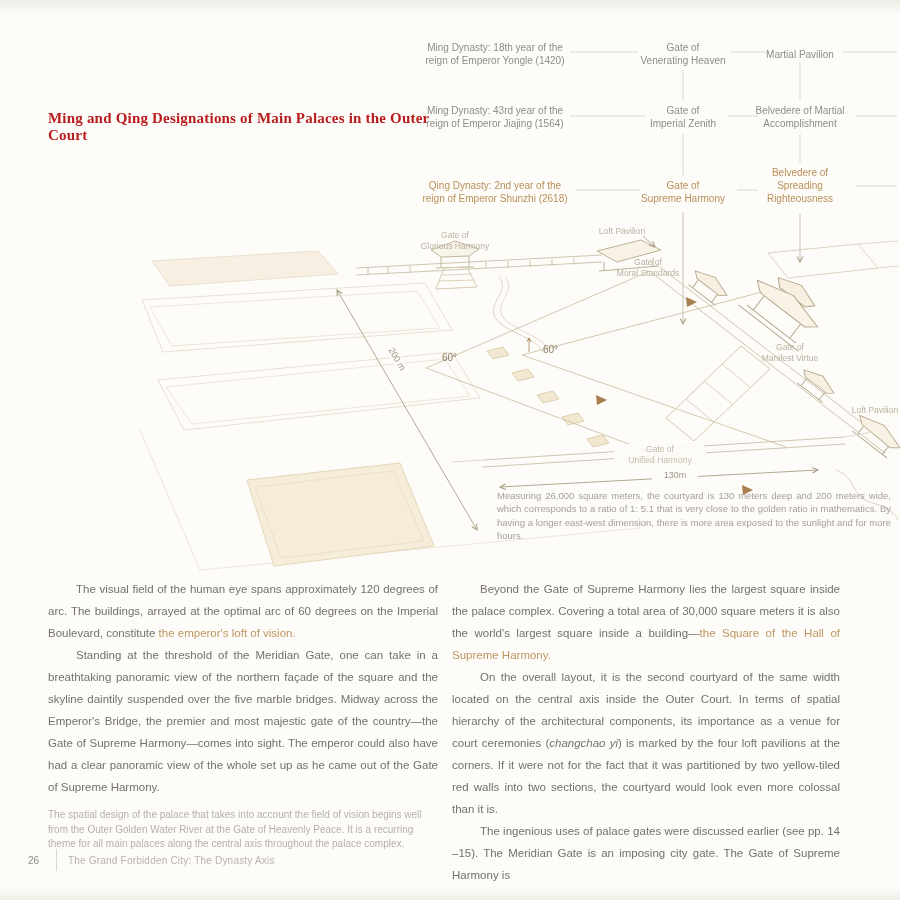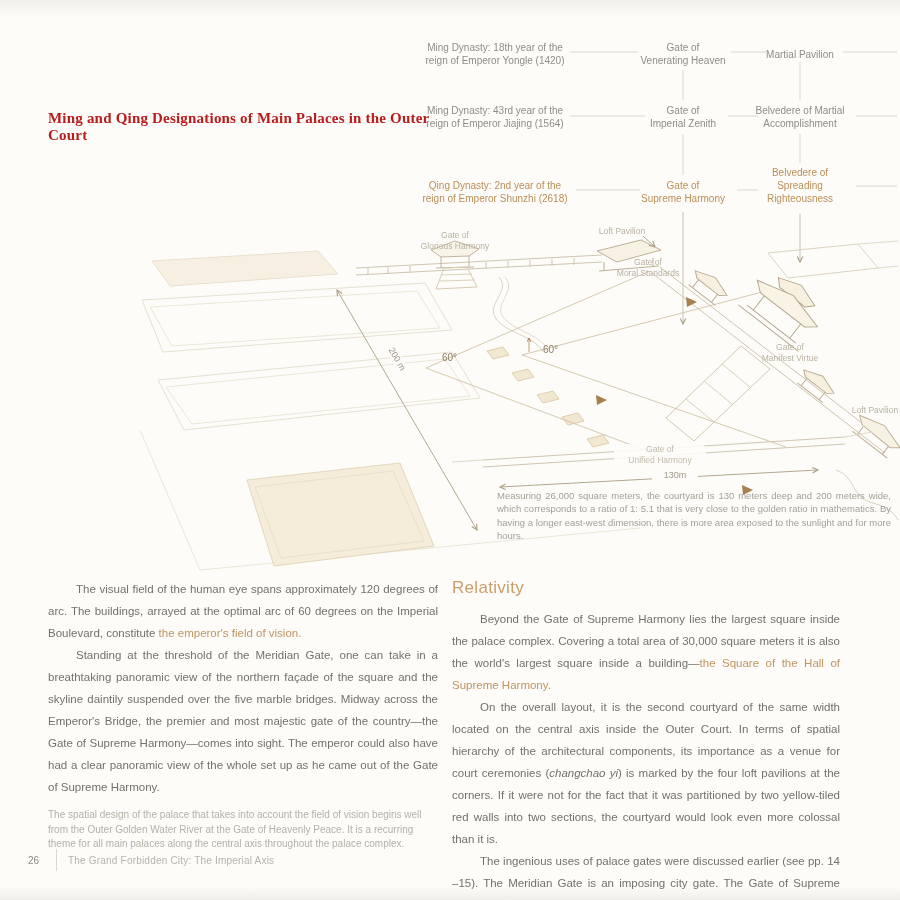--- a/index.html
+++ b/index.html
@@ -250,7 +250,6 @@
   </div>
 
   <div class="abs col col-right">
-    <h2>Relativity</h2>
     <p><span>Beyond the Gate of Supreme Harmony lies the largest square inside the palace complex. Covering a total area of 30,000 square meters it is also the world's largest square inside a building—</span><span class="accent">the Square of the Hall of Supreme Harmony.</span></p>
     <p><span>On the overall layout, it is the second courtyard of the same width located on the central axis inside the Outer Court. In terms of spatial hierarchy of the architectural components, its importance as a venue for court ceremonies (</span><span class="it">changchao yi</span><span>) is marked by the four loft pavilions at the corners. If it were not for the fact that it was partitioned by two yellow-tiled red walls into two sections, the courtyard would look even more colossal than it is.</span></p>
     <p>The ingenious uses of palace gates were discussed earlier (see pp. 14 –15). The Meridian Gate is an imposing city gate. The Gate of Supreme Harmony is</p>

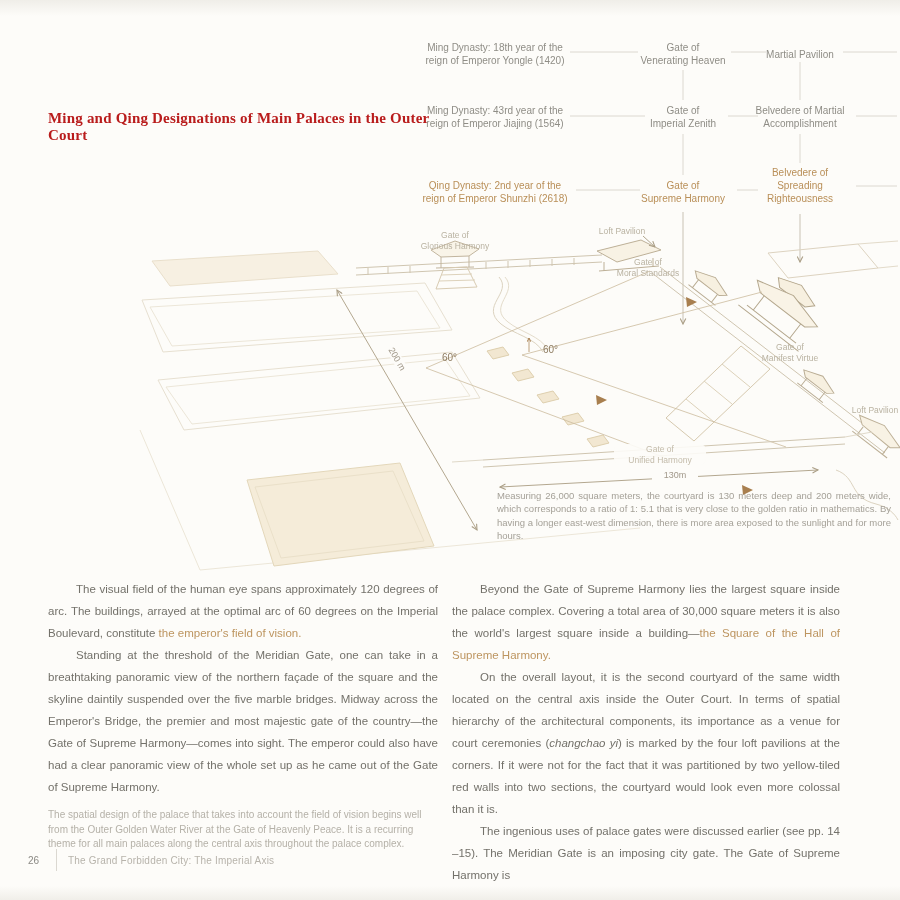--- a/index.html
+++ b/index.html
@@ -244,7 +244,7 @@
   <div class="abs caption">Measuring 26,000 square meters, the courtyard is 130 meters deep and 200 meters wide, which corresponds to a ratio of 1: 5.1 that is very close to the golden ratio in mathematics. By having a longer east-west dimension, there is more area exposed to the sunlight and for more hours.</div>
 
   <div class="abs col col-left">
-    <p><span>The visual field of the human eye spans approximately 120 degrees of arc. The buildings, arrayed at the optimal arc of 60 degrees on the Imperial Boulevard, constitute </span><span class="accent">the emperor's field of vision.</span></p>
+    <p><span>The visual field of the human eye spans approximately 120 degrees of arc. The buildings, arrayed at the optimal arc of 60 degrees on the Imperial Boulevard, constitute </span><span class="accent">the emperor's loft of vision.</span></p>
     <p>Standing at the threshold of the Meridian Gate, one can take in a breathtaking panoramic view of the northern façade of the square and the skyline daintily suspended over the five marble bridges. Midway across the Emperor's Bridge, the premier and most majestic gate of the country—the Gate of Supreme Harmony—comes into sight. The emperor could also have had a clear panoramic view of the whole set up as he came out of the Gate of Supreme Harmony.</p>
     <p class="note">The spatial design of the palace that takes into account the field of vision begins well from the Outer Golden Water River at the Gate of Heavenly Peace. It is a recurring theme for all main palaces along the central axis throughout the palace complex.</p>
   </div>

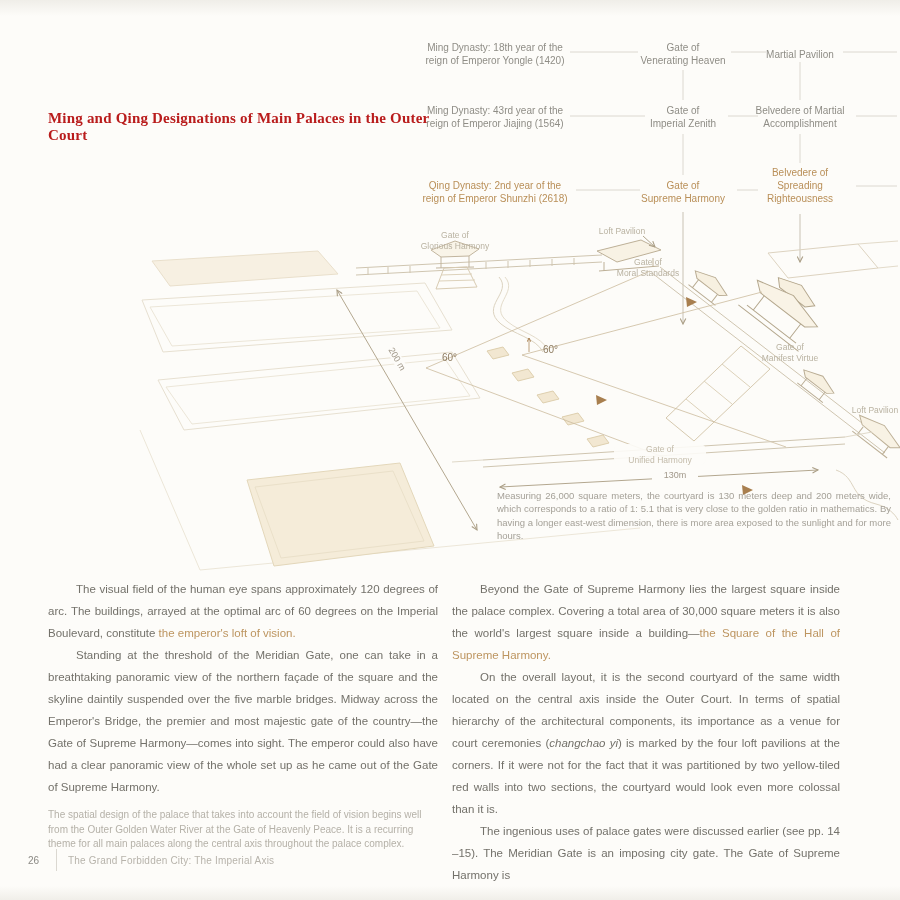--- a/index.html
+++ b/index.html
@@ -258,7 +258,7 @@
   <div class="abs footer">
     <span class="pgnum">26</span>
     <span class="fdiv"></span>
-    <span class="booktitle">The Grand Forbidden City: The Imperial Axis</span>
+    <span class="booktitle">The Grand Forbidden City: The Dynasty Axis</span>
   </div>
 
 </div>

